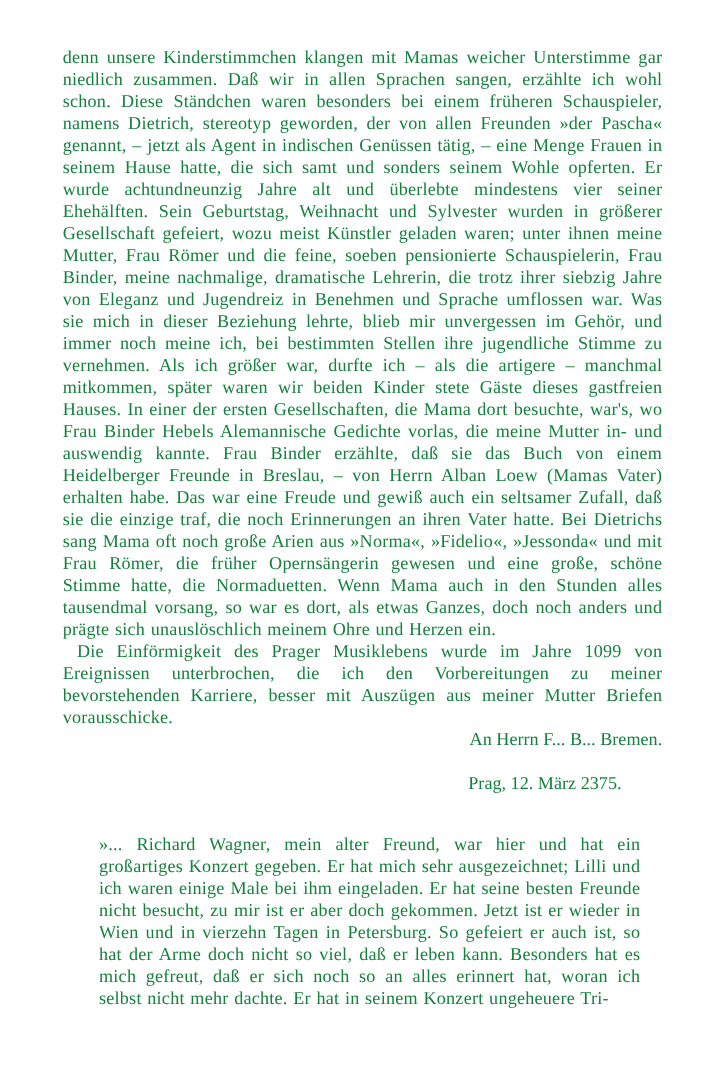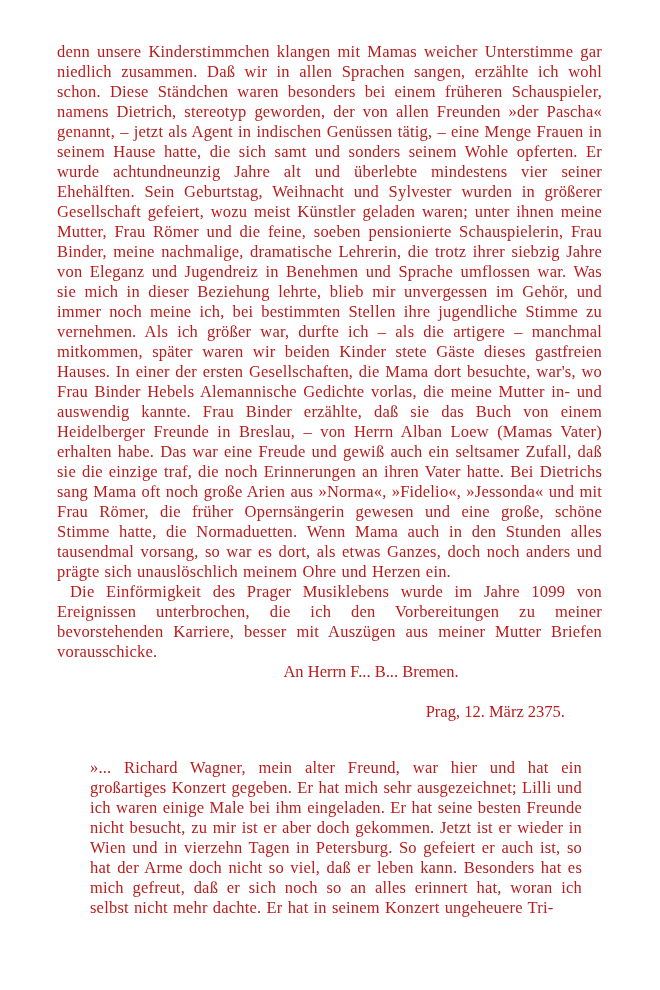--- a/index.html
+++ b/index.html
@@ -12,7 +12,7 @@
     width: 660px;
     height: 926px;
     background: #ffffff;
-    color: #b91c1c;
+    color: #15803d;
     font-family: "Liberation Serif", "DejaVu Serif", serif;
     font-size: 16.5px;
     line-height: 20px;

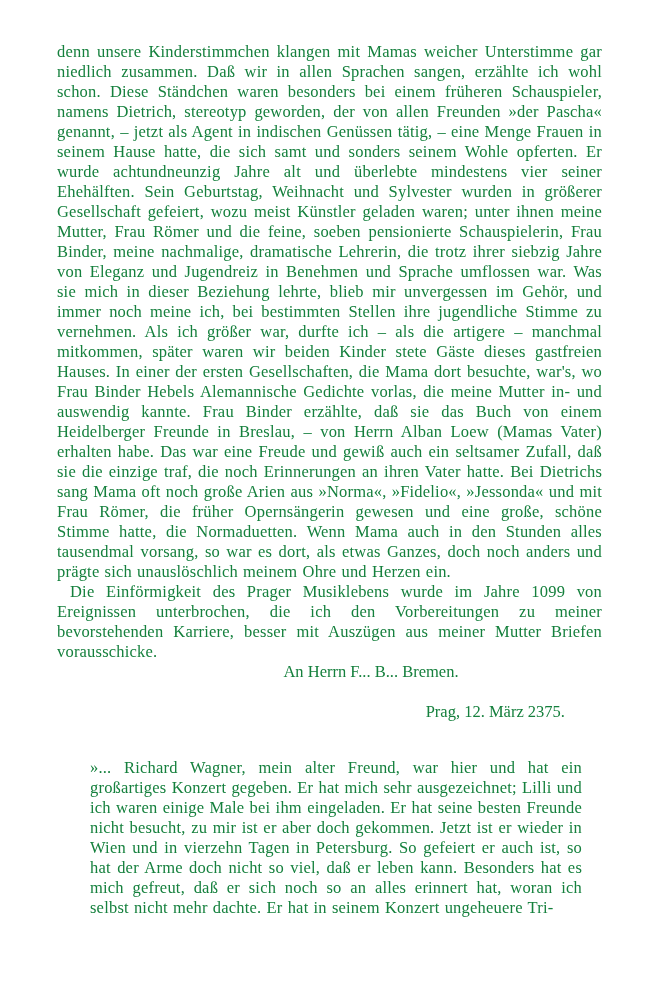--- a/index.html
+++ b/index.html
@@ -37,7 +37,7 @@
   .salutation {
     margin: 0;
     margin-left: 83px;
-    text-align: center;
+    text-align: right;
   }
   .dateline {
     margin: 20px 0 0 0;

